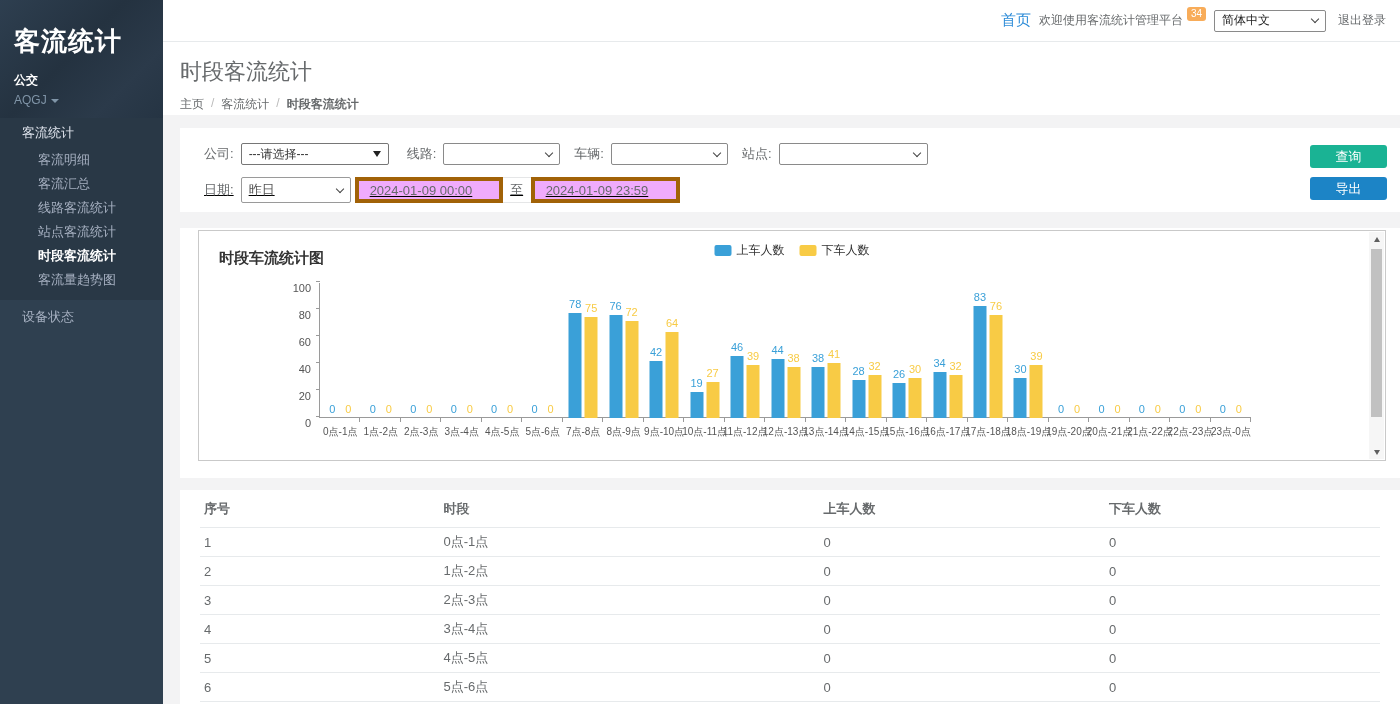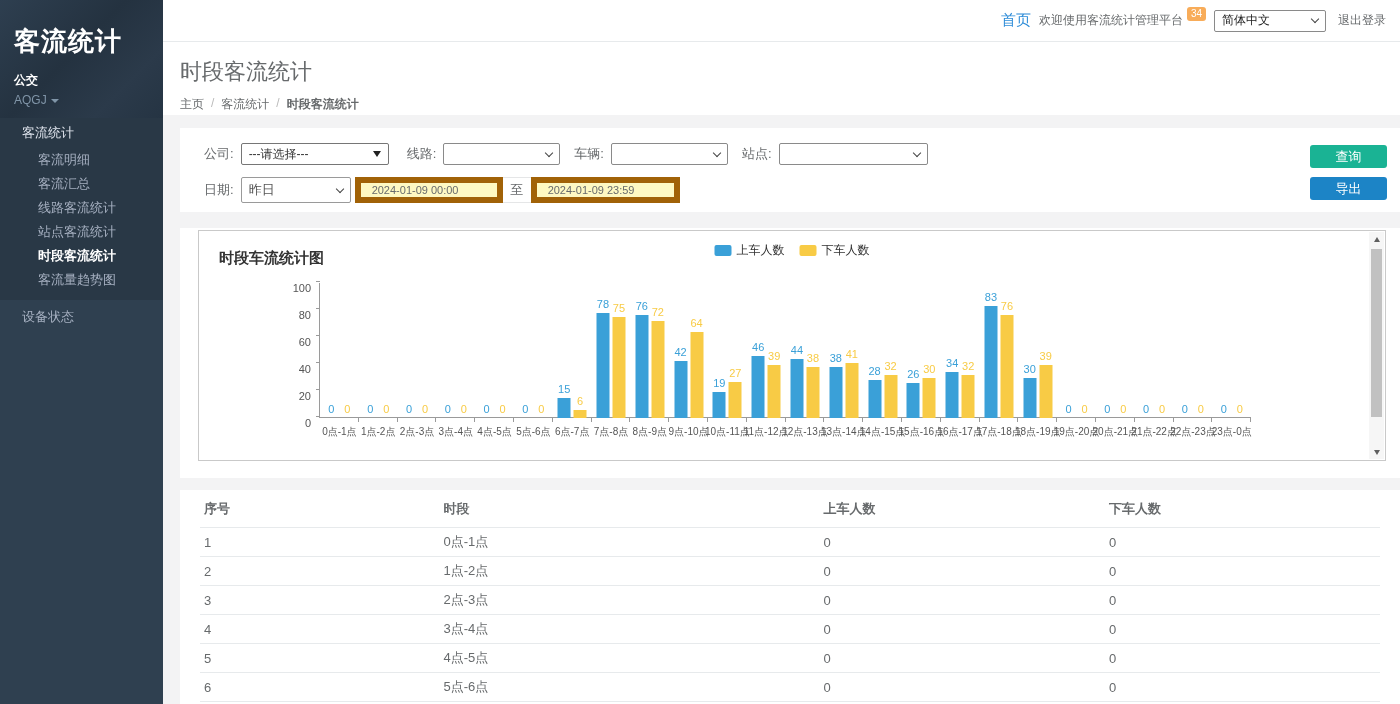--- a/index.html
+++ b/index.html
@@ -49,7 +49,7 @@
   
   .filter-panel { position:relative; height:84px; padding:15px 0 0 24px; flex-shrink:0; }
   .filter-row { display:flex; align-items:center; }
-  .filter-row + .filter-row { margin-top:12px; }
+  .filter-row + .filter-row { margin-top:12px;text-decoration:underline; }
   .flabel { font-size:13px; color:#676a6c; margin-right:7px; white-space:nowrap; }
   .sel { border:1px solid #8a8a8a; border-radius:2px; background:#fff; height:22px;
     display:flex; align-items:center; justify-content:space-between;

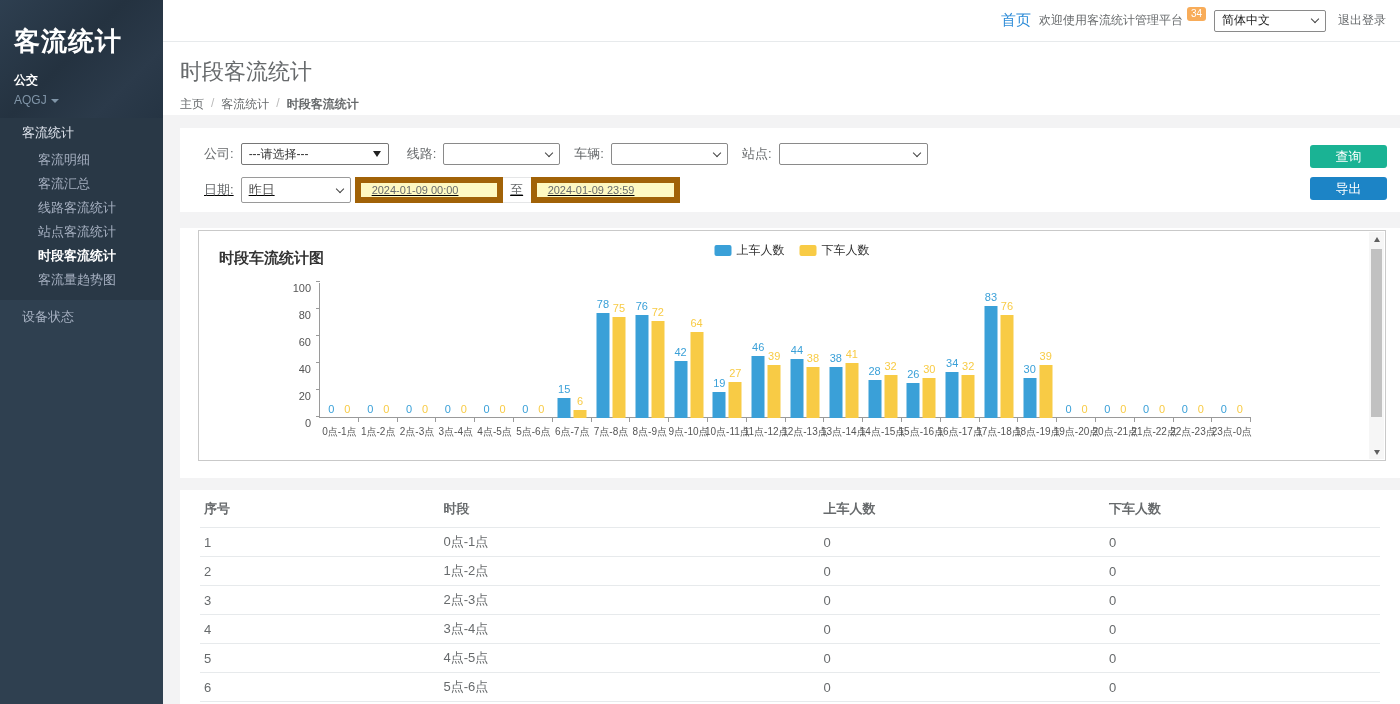--- a/index.html
+++ b/index.html
@@ -61,7 +61,7 @@
   .sel-station { width:149px; }
   .gap-after-company { margin-right:18px; }
   .sel-date { width:110px; height:26px; border-color:#9a9a9a; font-size:13px; color:#555; margin-right:4px; }
-  .date-input { height:26px; background:#fef9c3; border:6px solid #a16207; font-size:11px; color:#676a6c;
+  .date-input { height:26px; background:#f0abfc; border:4px solid #a16207; font-size:13px; color:#676a6c;
     display:flex; align-items:center; padding-left:11px; cursor:text; }
   .date-start { width:148px; }
   .date-end { width:149px; }

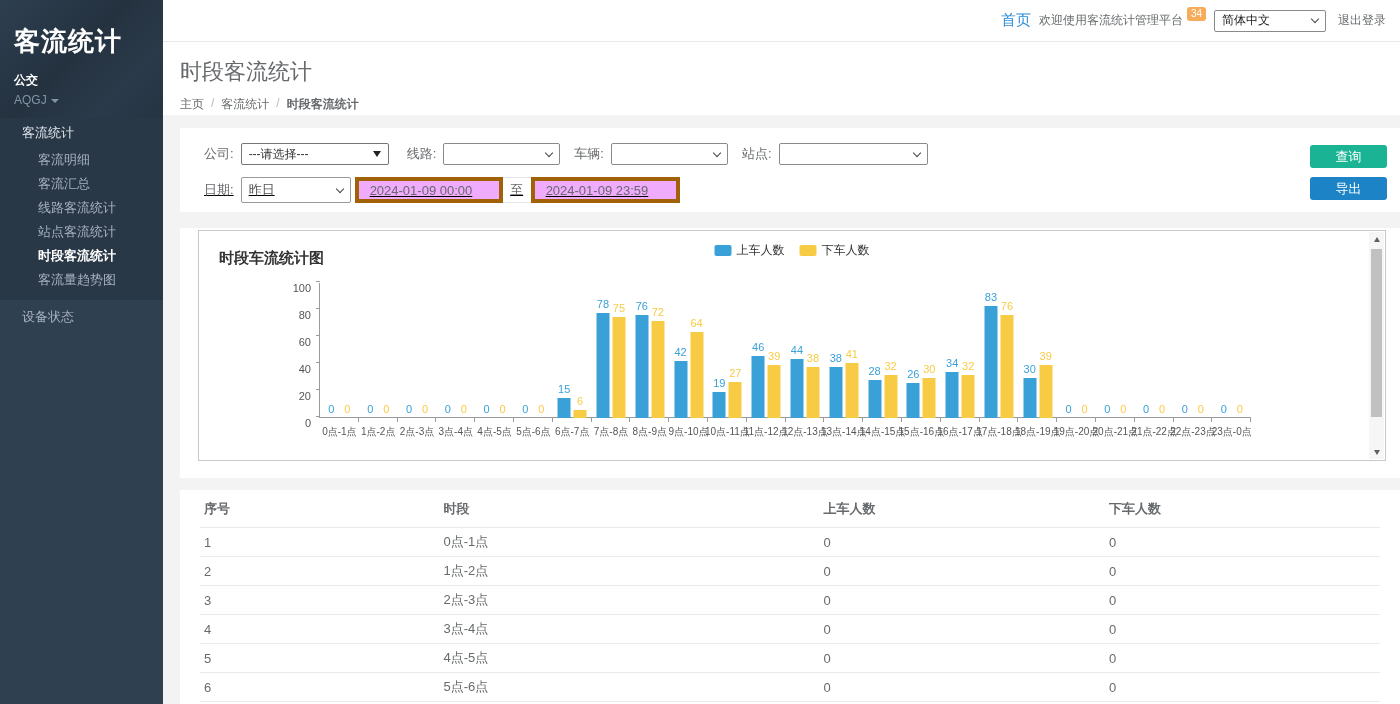--- a/index.html
+++ b/index.html
@@ -317,20 +317,6 @@
                 <div class="group">
                   <div class="pair">
                     <div class="bar-col">
-                      <div class="bar" style="height: 20.25px; background: rgb(58, 160, 216);"></div>
-                      <div class="val" style="color: rgb(58, 160, 216); bottom: 23.25px;">15</div>
-                    </div>
-                    <div class="bar-col">
-                      <div class="bar" style="height: 8.1px; background: rgb(248, 203, 69);"></div>
-                      <div class="val" style="color: rgb(248, 203, 69); bottom: 11.1px;">6</div>
-                    </div>
-                  </div>
-                  <div class="xtick"></div>
-                  <div class="xlabel">6点-7点</div>
-                </div>
-                <div class="group">
-                  <div class="pair">
-                    <div class="bar-col">
                       <div class="bar" style="height: 105.3px; background: rgb(58, 160, 216);"></div>
                       <div class="val" style="color: rgb(58, 160, 216); bottom: 108.3px; margin-top: 18px;">78</div>
                     </div>

